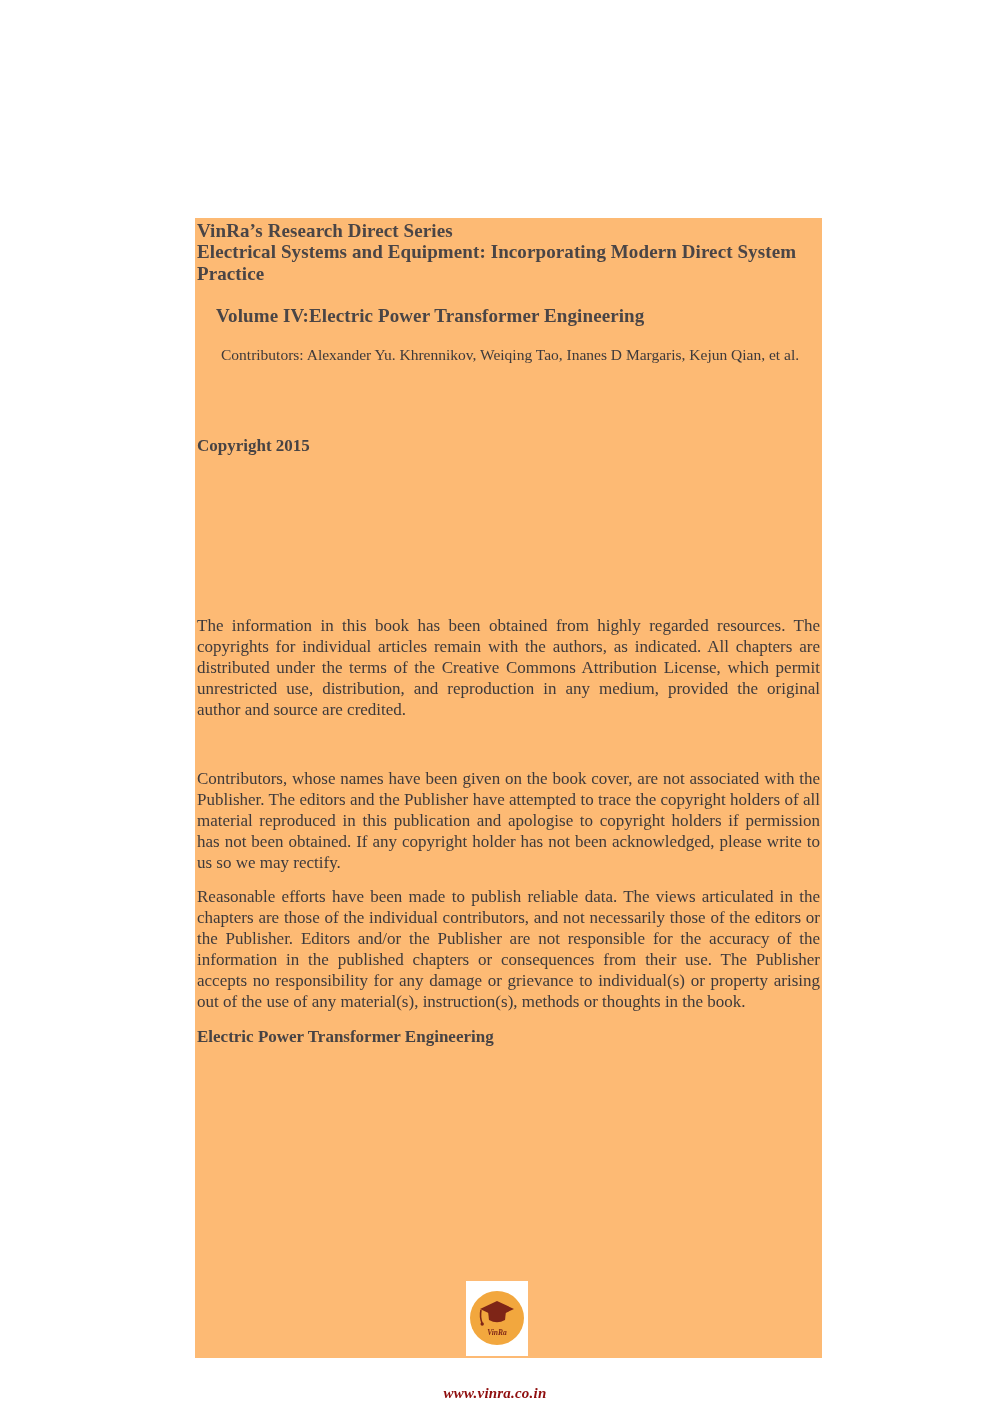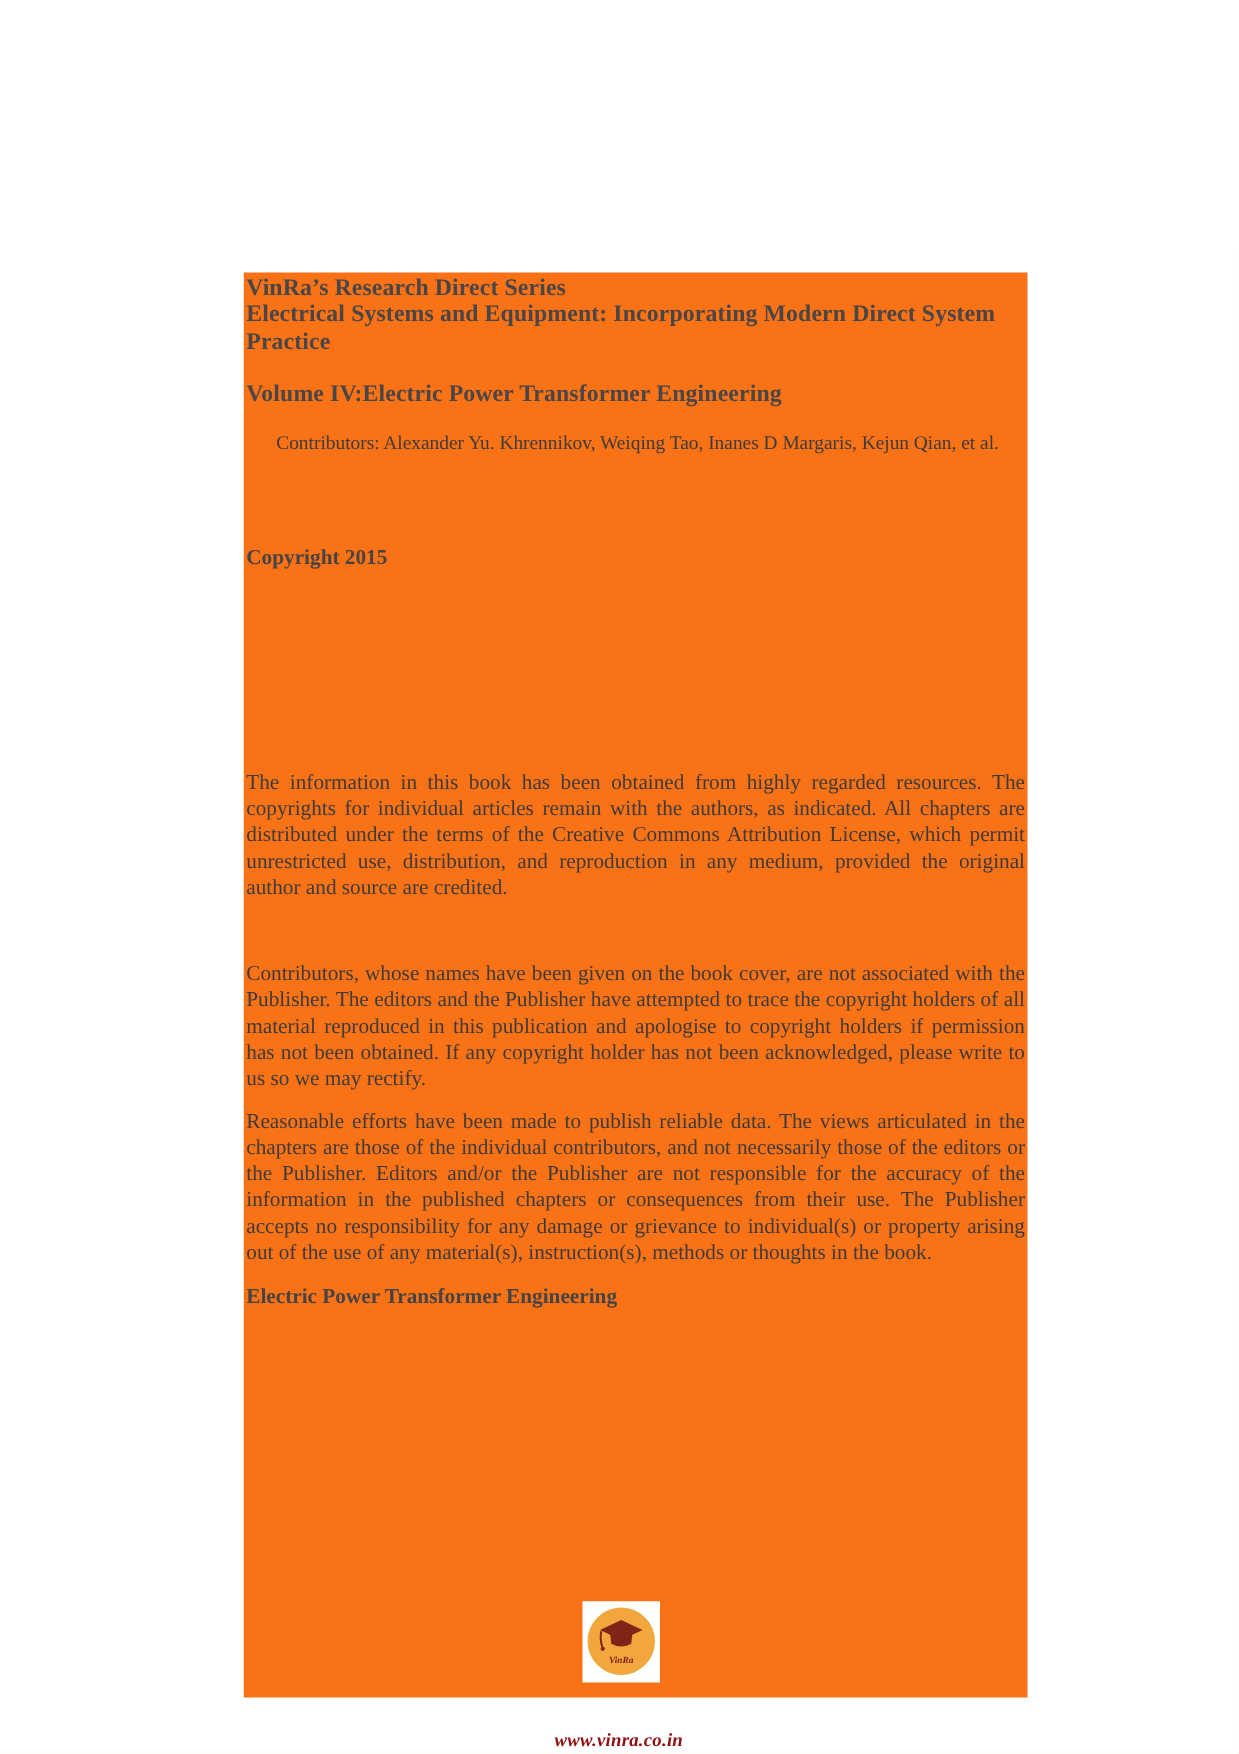--- a/index.html
+++ b/index.html
@@ -23,7 +23,7 @@
     top: 218px;
     width: 627px;
     height: 1140px;
-    background: #f97316;
+    background: #fdba74;
     color: #3e3a3b;
   }
   .abs { position: absolute; left: 2px; right: 2px; }

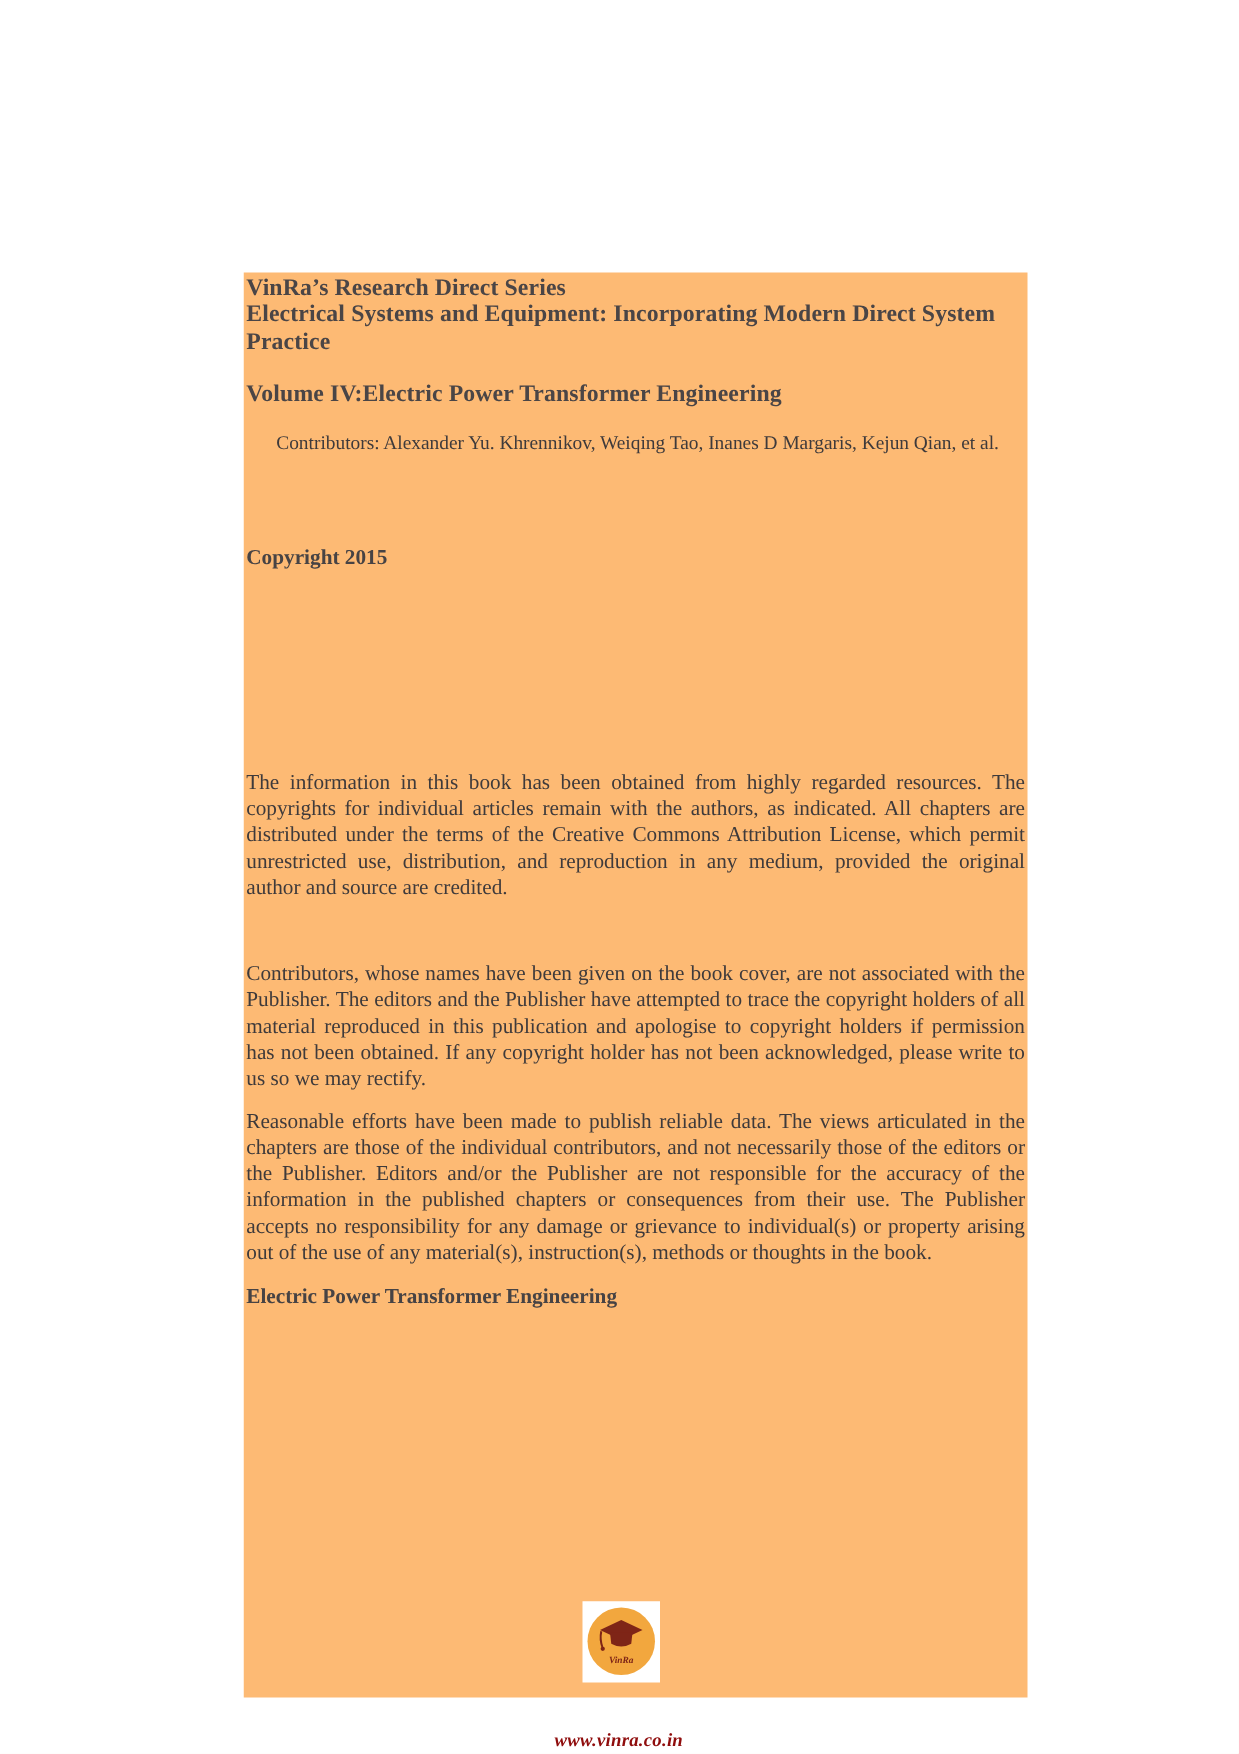--- a/index.html
+++ b/index.html
@@ -86,7 +86,7 @@
 
     <div class="abs heading" style="top: 23px;">Electrical Systems and Equipment: Incorporating Modern Direct System Practice</div>
 
-    <div class="abs heading" style="top: 87px;">Volume IV:Electric Power Transformer Engineering</div>
+    <div class="abs heading" style="top: 87px; margin-left: 19px;">Volume IV:Electric Power Transformer Engineering</div>
 
     <div class="abs contributors-line" style="top: 128px; margin-left: 24px;">Contributors: Alexander Yu. Khrennikov, Weiqing Tao, Inanes D Margaris, Kejun Qian, et al.</div>
 

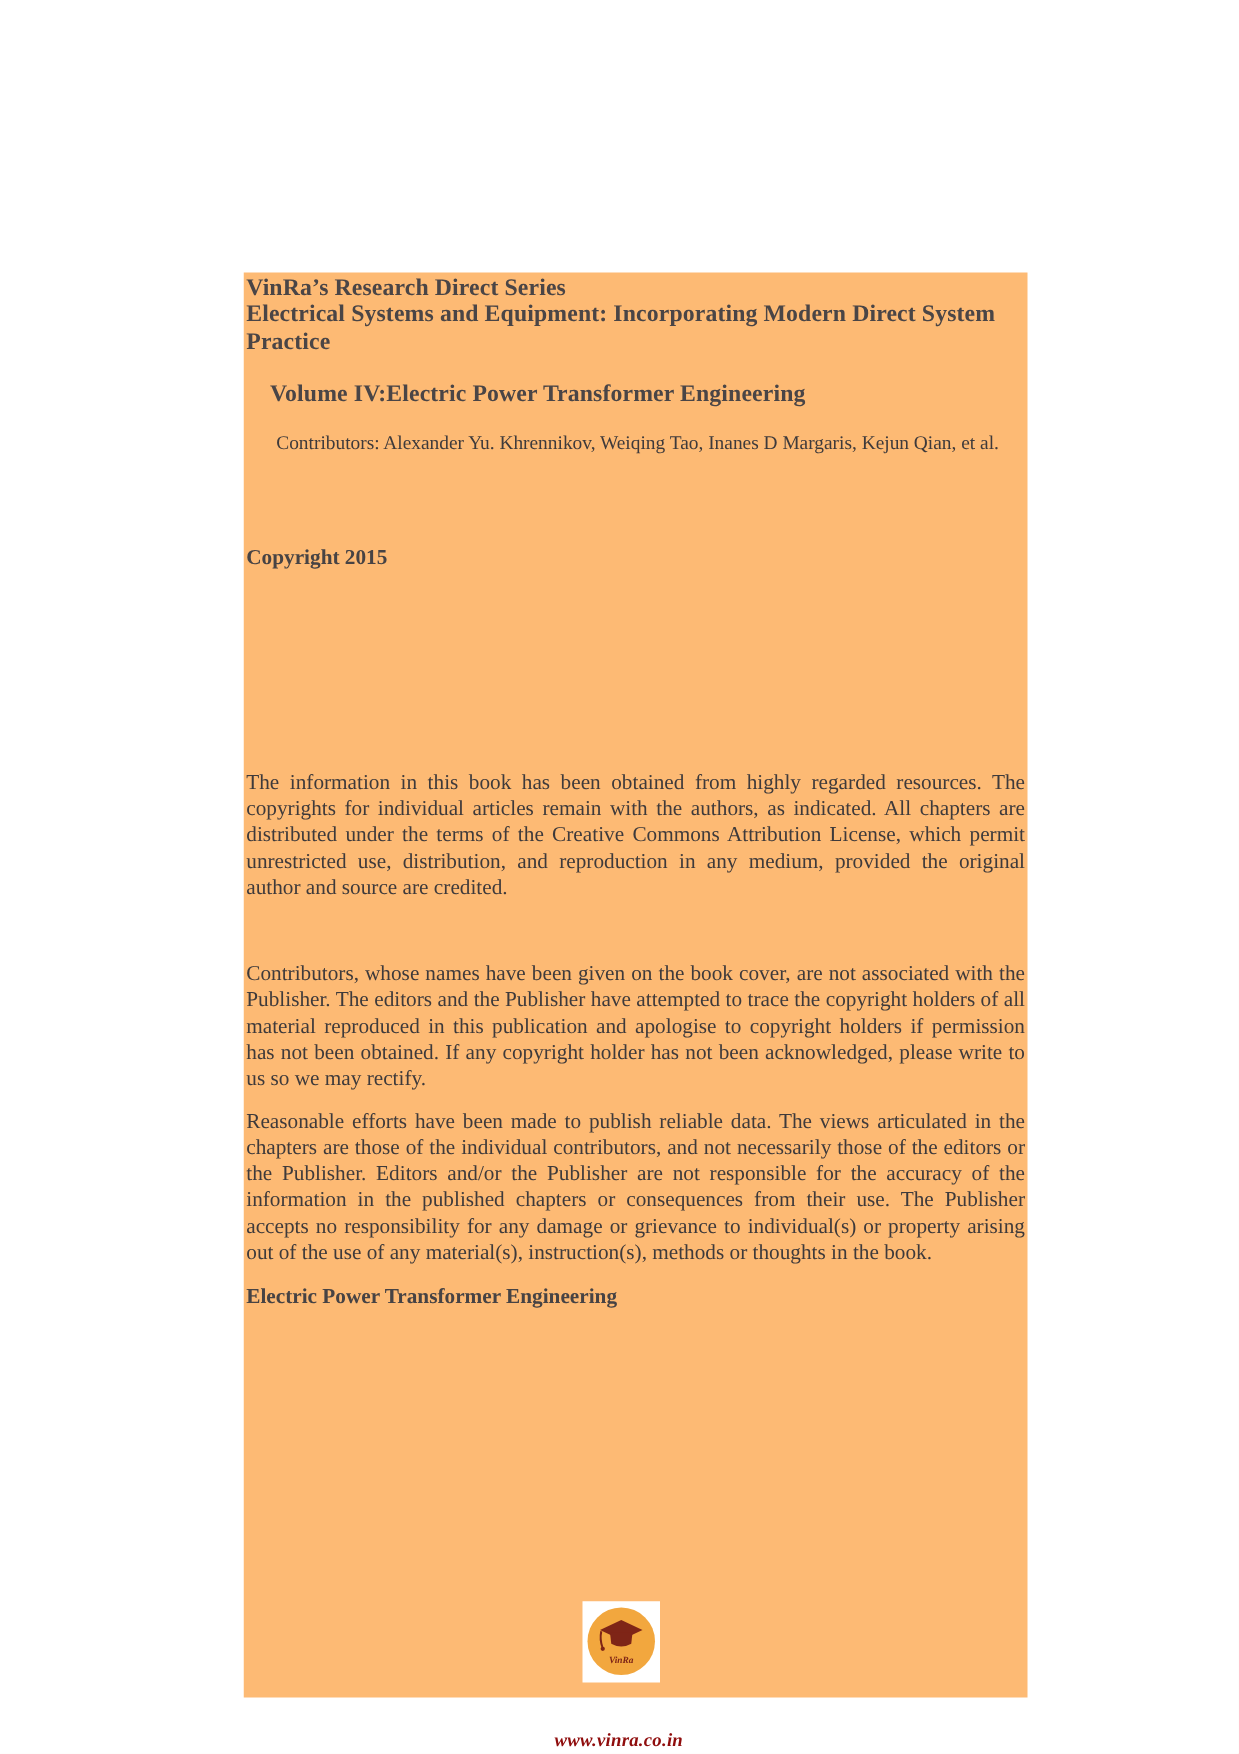--- a/index.html
+++ b/index.html
@@ -55,7 +55,7 @@
     left: 271px;
     top: 1063px;
     width: 62px;
-    height: 65px;
+    height: 75px;
     background: #ffffff;
     display: flex;
     align-items: center;

